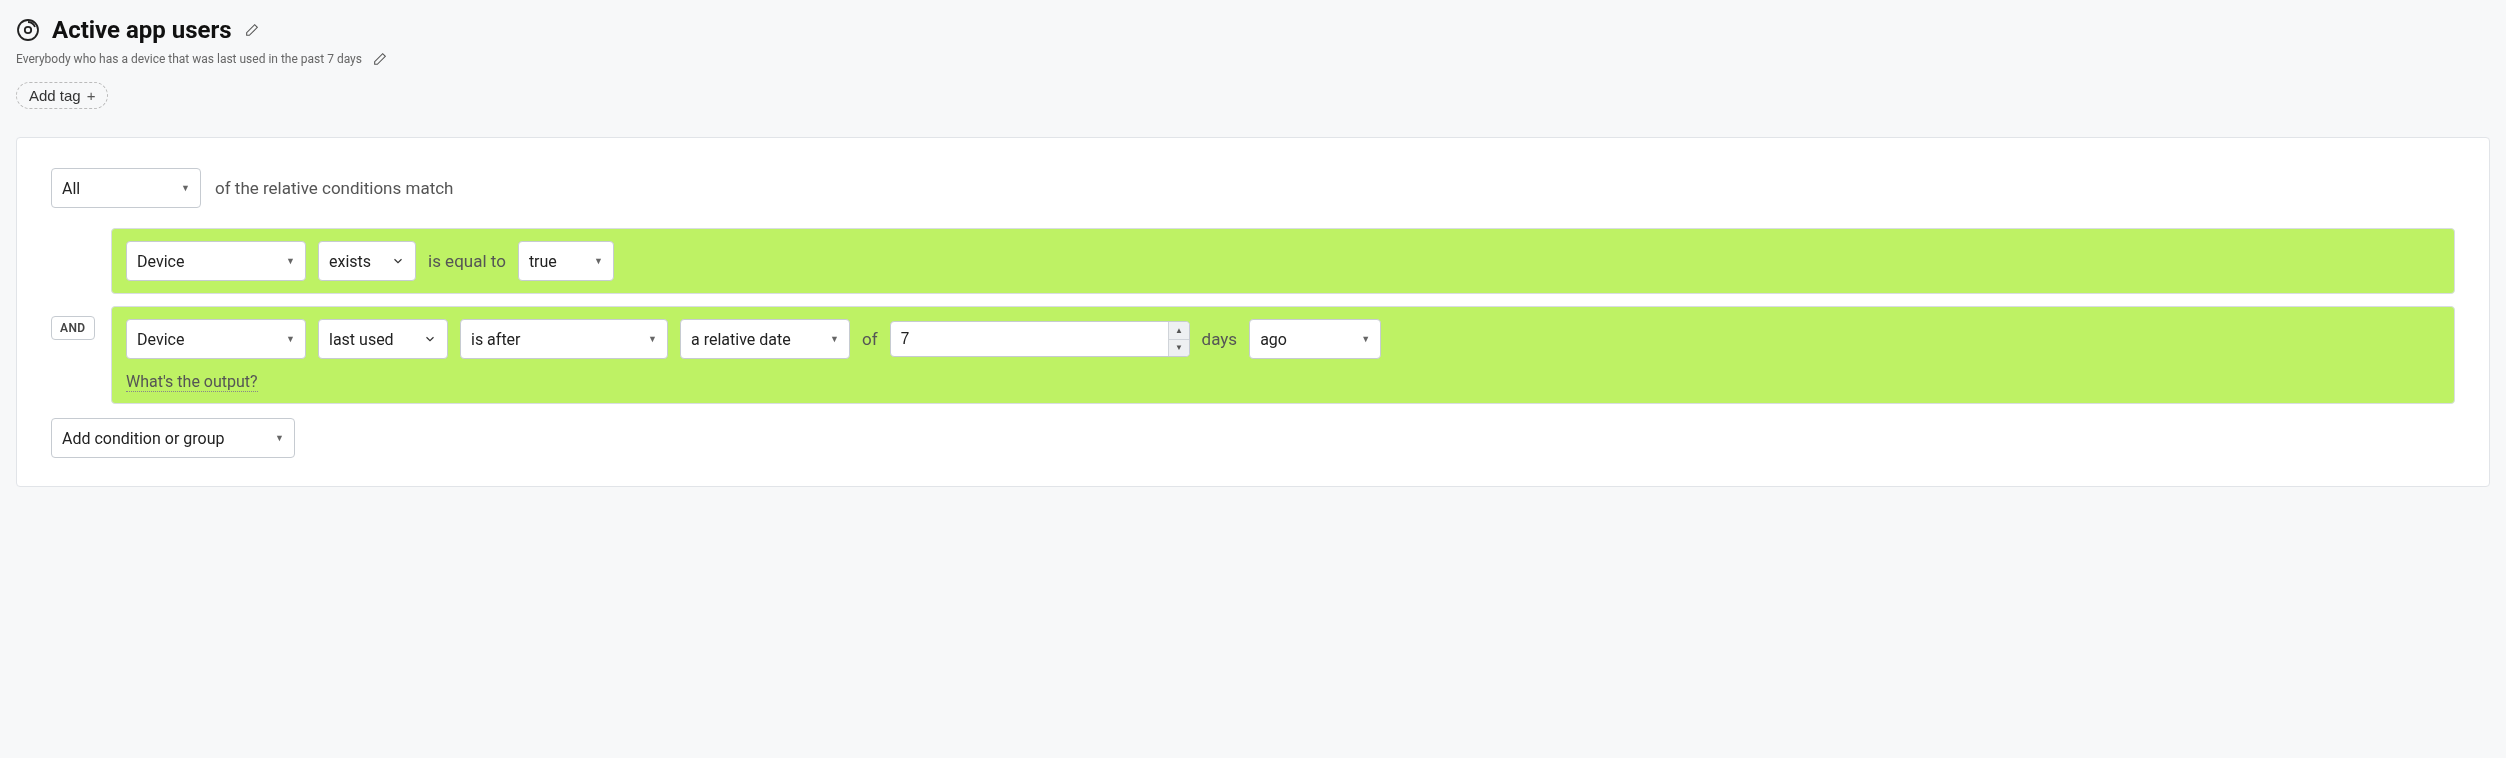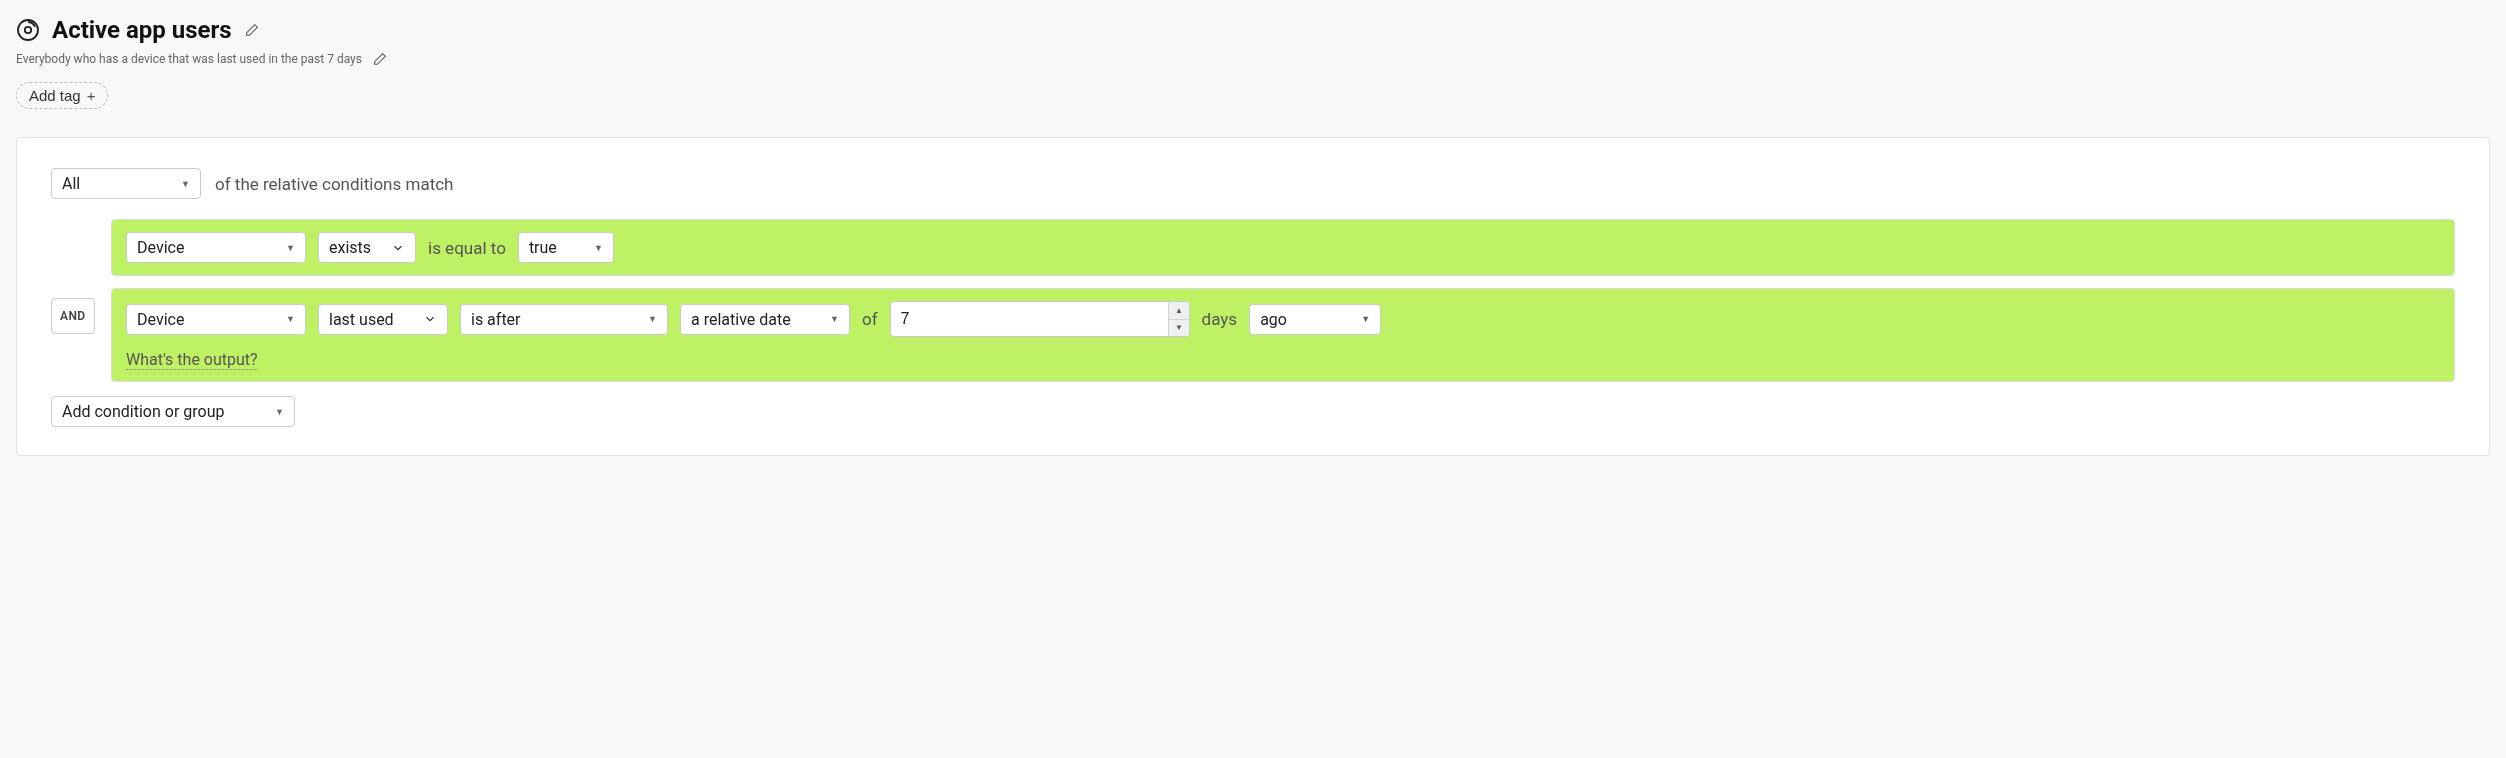--- a/index.html
+++ b/index.html
@@ -88,7 +88,7 @@
     color: #222;
     cursor: pointer;
     gap: 10px;
-    height: 31px;
+    height: 40px;
   }
   .select .caret {
     font-size: 9px;

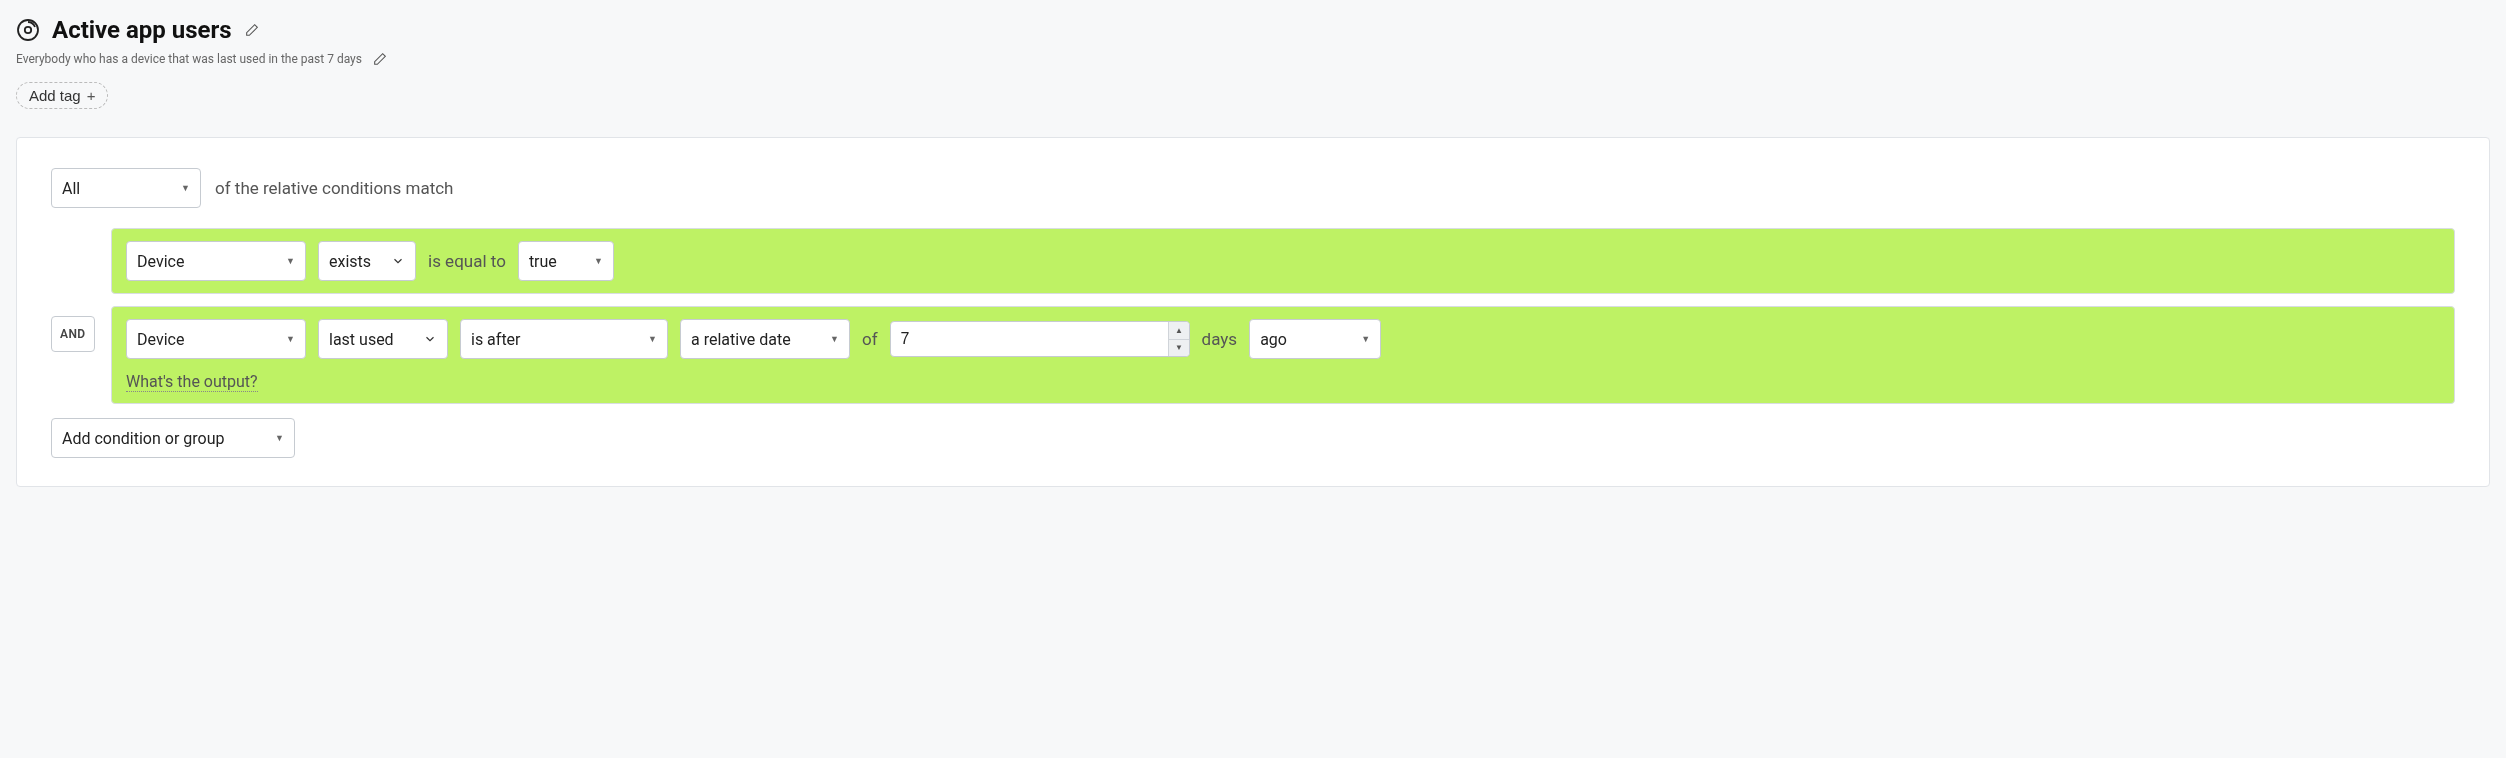--- a/index.html
+++ b/index.html
@@ -118,7 +118,7 @@
   .and-badge {
     border: 1px solid #c6cbd1;
     border-radius: 4px;
-    padding: 10px 8px;
+    padding: 4px 8px;
     font-size: 12px;
     font-weight: 600;
     color: #444;

